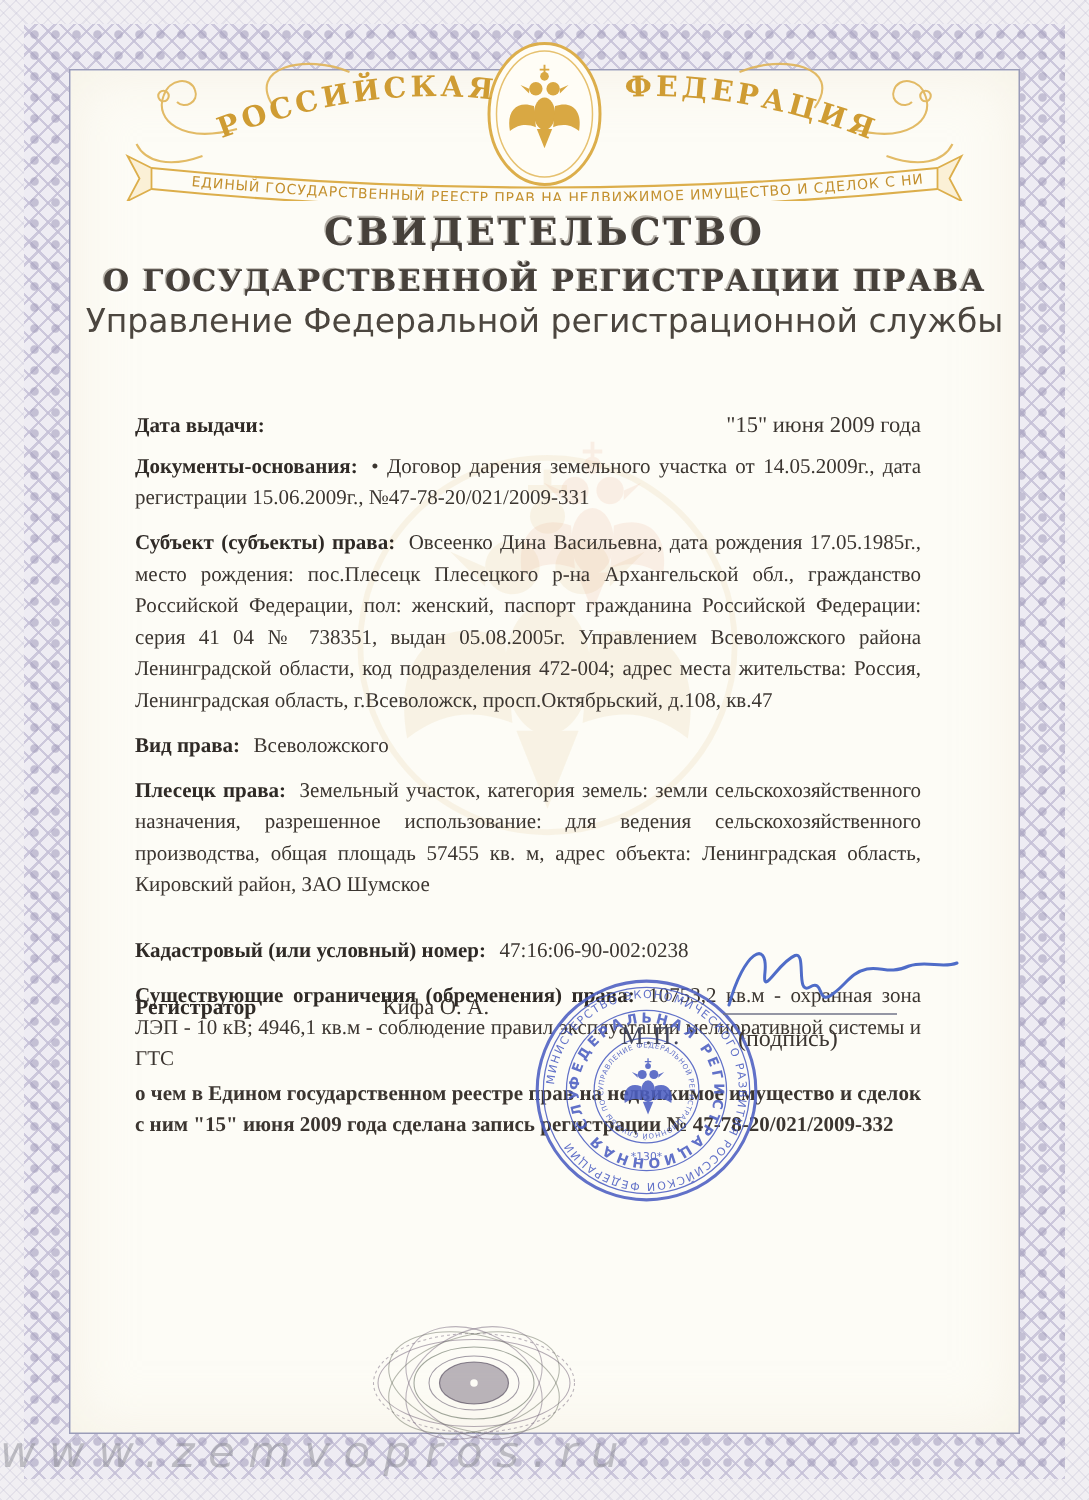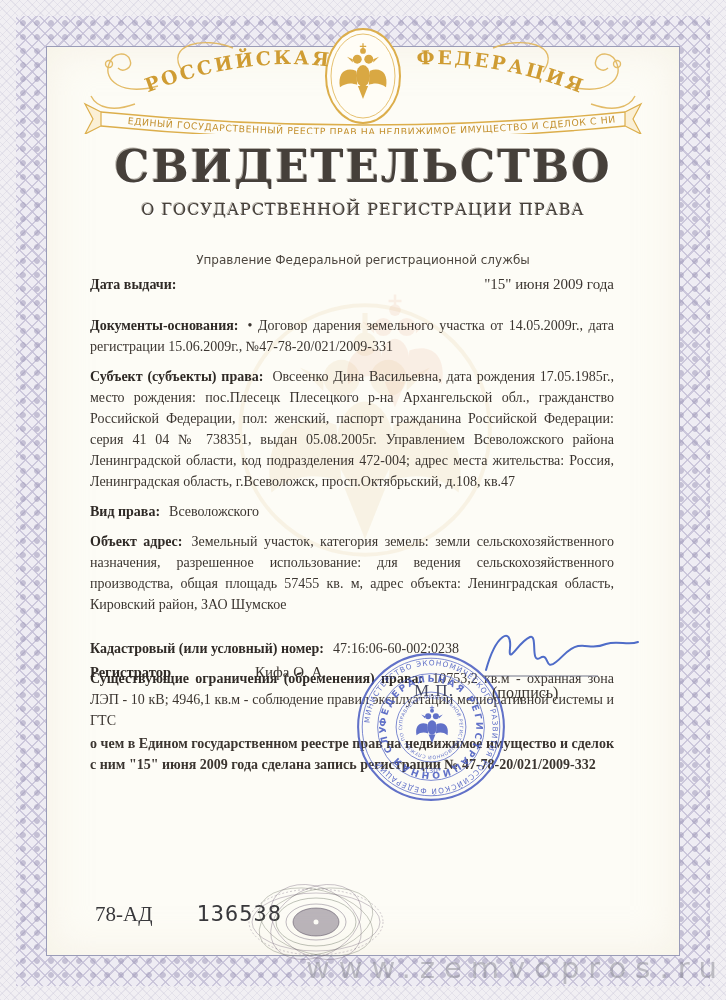--- a/index.html
+++ b/index.html
@@ -32,7 +32,7 @@
   
   .title-block{position:absolute;top:136px;left:0;right:0;text-align:center;z-index:2;color:#443e38;}
   .title-main{
-    margin:12px;font-family:"DejaVu Serif", serif;font-weight:bold;font-size:44px;line-height:38px;
+    margin:0;font-family:"DejaVu Serif", serif;font-weight:bold;font-size:25px;line-height:38px;
     letter-spacing:2px;color:#46403a;
     text-shadow:-1px -1px 0 rgba(120,112,102,.55), 1px 1px 0 #ffffff;
   }

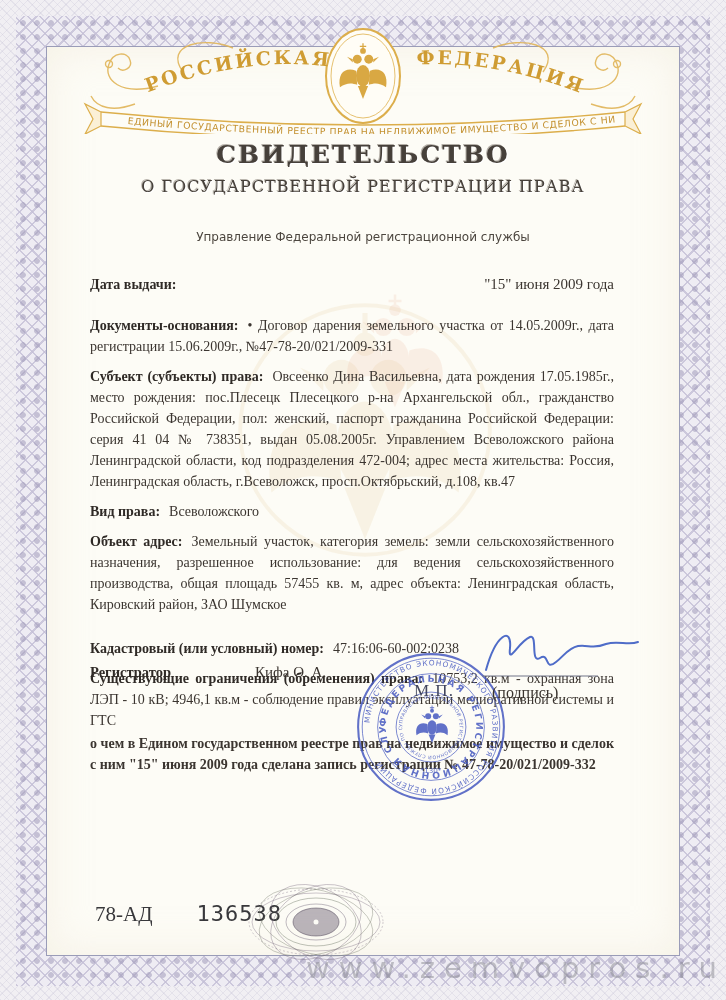--- a/index.html
+++ b/index.html
@@ -37,7 +37,7 @@
     text-shadow:-1px -1px 0 rgba(120,112,102,.55), 1px 1px 0 #ffffff;
   }
   .title-sub{
-    margin:1px 0 0;font-family:"DejaVu Serif", serif;font-weight:normal;font-size:16px;line-height:24px;
+    margin:1px 0 0;font-family:"DejaVu Serif", serif;font-weight:bold;font-size:20px;line-height:24px;
     letter-spacing:1px;color:#46403a;
     text-shadow:-1px -1px 0 rgba(120,112,102,.5), 1px 1px 0 #ffffff;
   }

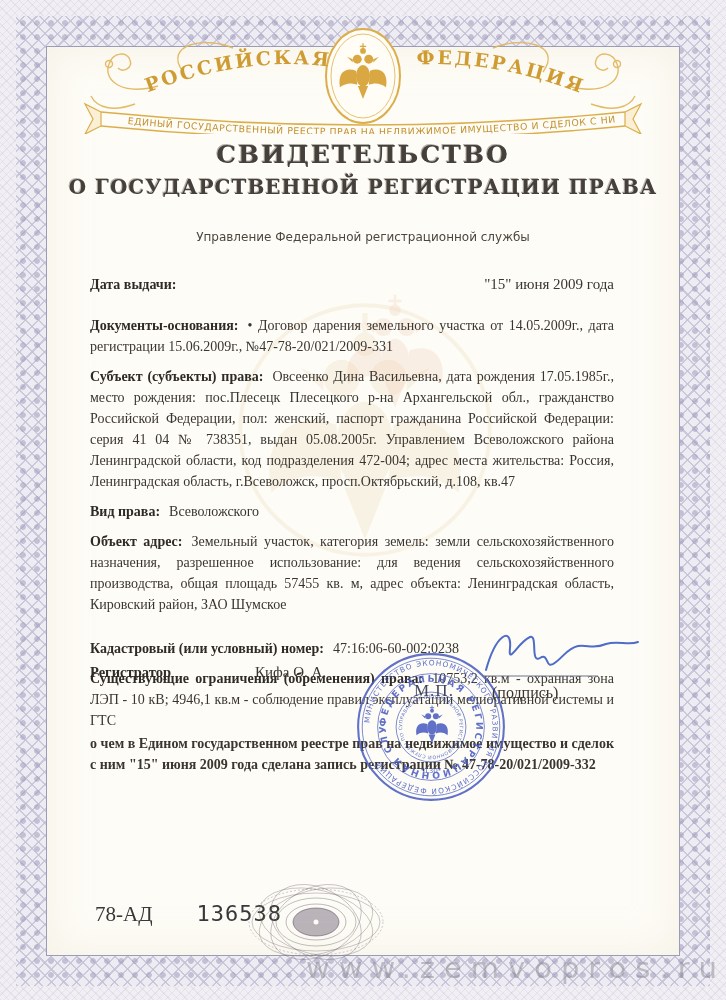--- a/index.html
+++ b/index.html
@@ -41,7 +41,7 @@
     letter-spacing:1px;color:#46403a;
     text-shadow:-1px -1px 0 rgba(120,112,102,.5), 1px 1px 0 #ffffff;
   }
-  .authority{margin-top:27px;font-family:"DejaVu Sans", sans-serif;font-size:12px;line-height:23px;color:#4c463f;}
+  .authority{margin-top:4px;font-family:"DejaVu Sans", sans-serif;font-size:22px;line-height:23px;color:#4c463f;}
   
   .body-text{
     position:absolute;left:90px;width:524px;top:274px;z-index:2;

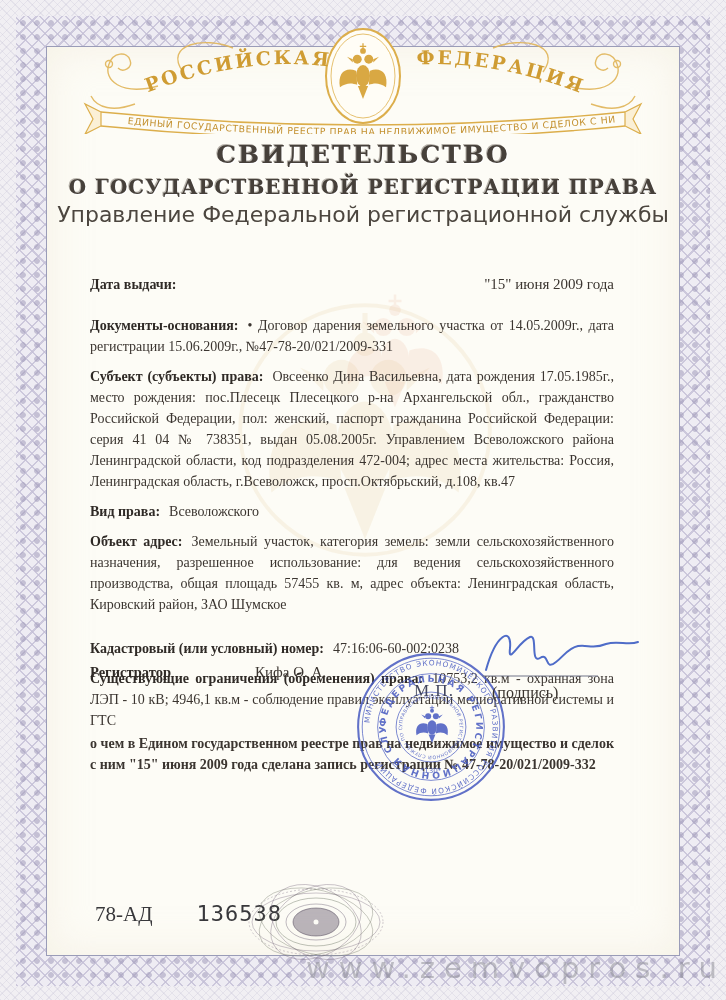--- a/index.html
+++ b/index.html
@@ -49,7 +49,7 @@
   }
   .body-text p{margin:0 0 9px;}
   .lbl{font-weight:bold;margin-right:9px;color:#2f2a26;}
-  .row-date{display:flex;justify-content:space-between;align-items:baseline;margin-bottom:20px;}
+  .row-date{display:flex;justify-content:space-between;align-items:baseline;margin-bottom:6px;}
   .date-val{font-size:15px;text-align:right;}
   .p-object{margin-bottom:23px !important;}
   .p-note{margin-bottom:0 !important;font-weight:bold;}

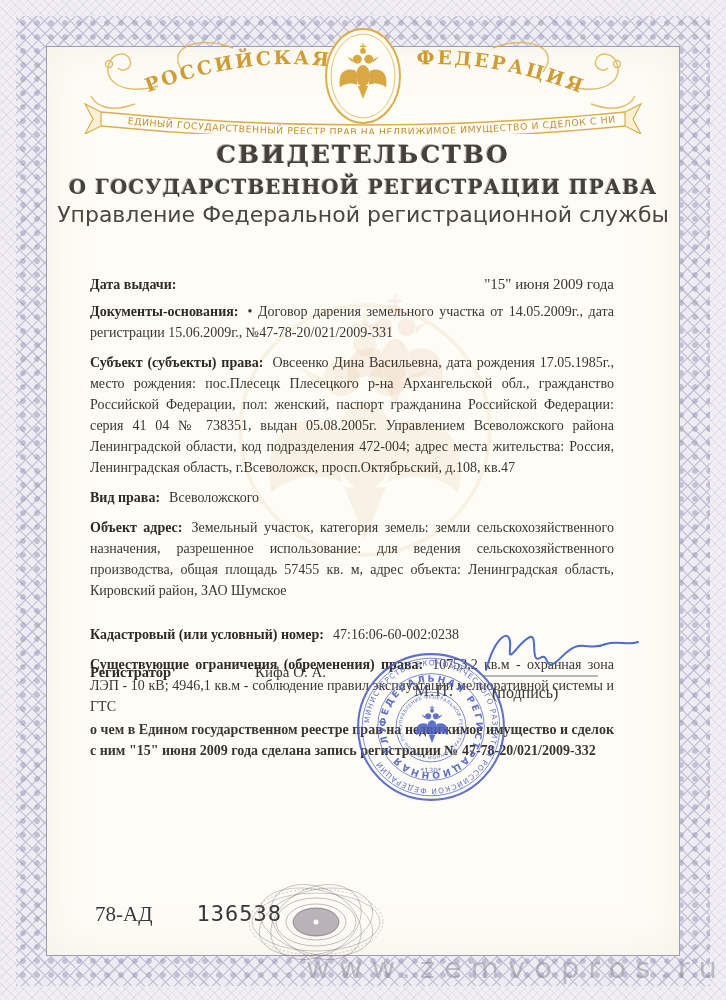--- a/index.html
+++ b/index.html
@@ -171,7 +171,7 @@
     <p><span class="lbl">Документы-основания:</span><span>• Договор дарения земельного участка от 14.05.2009г., дата регистрации 15.06.2009г., №47-78-20/021/2009-331</span></p>
     <p><span class="lbl">Субъект (субъекты) права:</span><span>Овсеенко Дина Васильевна, дата рождения 17.05.1985г., место рождения: пос.Плесецк Плесецкого р-на Архангельской обл., гражданство Российской Федерации, пол: женский, паспорт гражданина Российской Федерации: серия 41 04 № 738351, выдан 05.08.2005г. Управлением Всеволожского района Ленинградской области, код подразделения 472-004; адрес места жительства: Россия, Ленинградская область, г.Всеволожск, просп.Октябрьский, д.108, кв.47</span></p>
     <p><span class="lbl">Вид права:</span><span>Всеволожского</span></p>
-    <p class="p-object"><span class="lbl">Объект адрес:</span><span>Земельный участок, категория земель: земли сельскохозяйственного назначения, разрешенное использование: для ведения сельскохозяйственного производства, общая площадь 57455 кв. м, адрес объекта: Ленинградская область, Кировский район, ЗАО Шумское</span></p>
+    <p class="p-object"><span class="lbl">Плесецк права:</span><span>Земельный участок, категория земель: земли сельскохозяйственного назначения, разрешенное использование: для ведения сельскохозяйственного производства, общая площадь 57455 кв. м, адрес объекта: Ленинградская область, Кировский район, ЗАО Шумское</span></p>
     <p><span class="lbl">Кадастровый (или условный) номер:</span><span>47:16:06-60-002:0238</span></p>
     <p class="p-restrict"><span class="lbl">Существующие ограничения (обременения) права:</span><span>10753,2 кв.м - охранная зона ЛЭП - 10 кВ; 4946,1 кв.м - соблюдение правил эксплуатации мелиоративной системы и ГТС</span></p>
     <p class="p-note">о чем в Едином государственном реестре прав на недвижимое имущество и сделок с ним "15" июня 2009 года сделана запись регистрации № 47-78-20/021/2009-332</p>

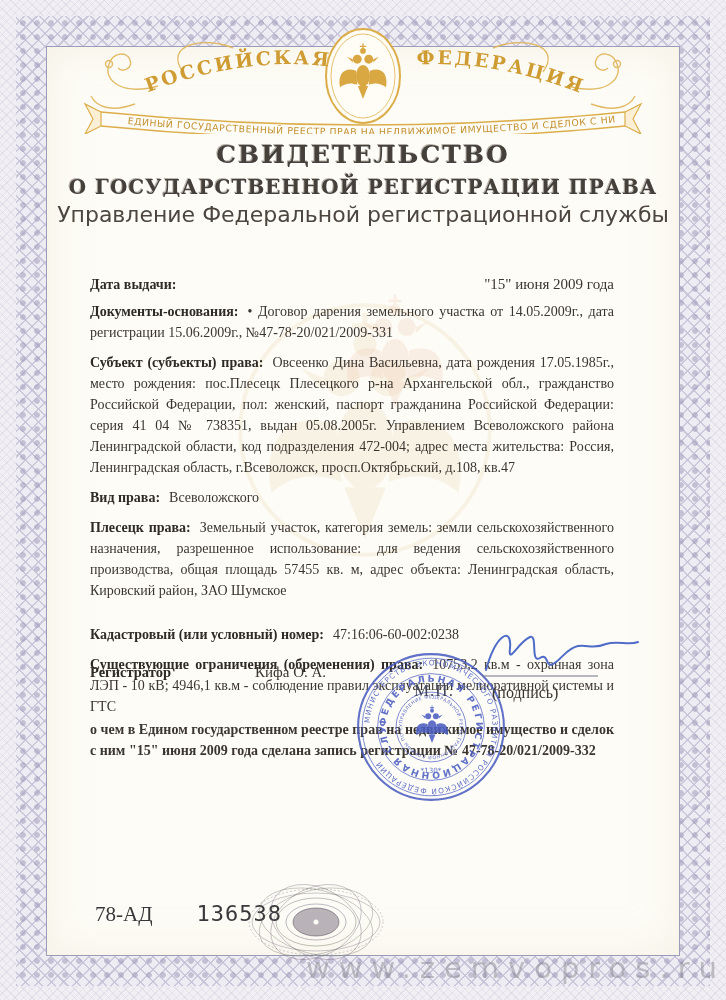--- a/index.html
+++ b/index.html
@@ -172,7 +172,7 @@
     <p><span class="lbl">Субъект (субъекты) права:</span><span>Овсеенко Дина Васильевна, дата рождения 17.05.1985г., место рождения: пос.Плесецк Плесецкого р-на Архангельской обл., гражданство Российской Федерации, пол: женский, паспорт гражданина Российской Федерации: серия 41 04 № 738351, выдан 05.08.2005г. Управлением Всеволожского района Ленинградской области, код подразделения 472-004; адрес места жительства: Россия, Ленинградская область, г.Всеволожск, просп.Октябрьский, д.108, кв.47</span></p>
     <p><span class="lbl">Вид права:</span><span>Всеволожского</span></p>
     <p class="p-object"><span class="lbl">Плесецк права:</span><span>Земельный участок, категория земель: земли сельскохозяйственного назначения, разрешенное использование: для ведения сельскохозяйственного производства, общая площадь 57455 кв. м, адрес объекта: Ленинградская область, Кировский район, ЗАО Шумское</span></p>
-    <p><span class="lbl">Кадастровый (или условный) номер:</span><span>47:16:06-60-002:0238</span></p>
+    <p><span class="lbl">Кадастровый (или условный) номер:</span><span>47:16:06-90-002:0238</span></p>
     <p class="p-restrict"><span class="lbl">Существующие ограничения (обременения) права:</span><span>10753,2 кв.м - охранная зона ЛЭП - 10 кВ; 4946,1 кв.м - соблюдение правил эксплуатации мелиоративной системы и ГТС</span></p>
     <p class="p-note">о чем в Едином государственном реестре прав на недвижимое имущество и сделок с ним "15" июня 2009 года сделана запись регистрации № 47-78-20/021/2009-332</p>
   </div>

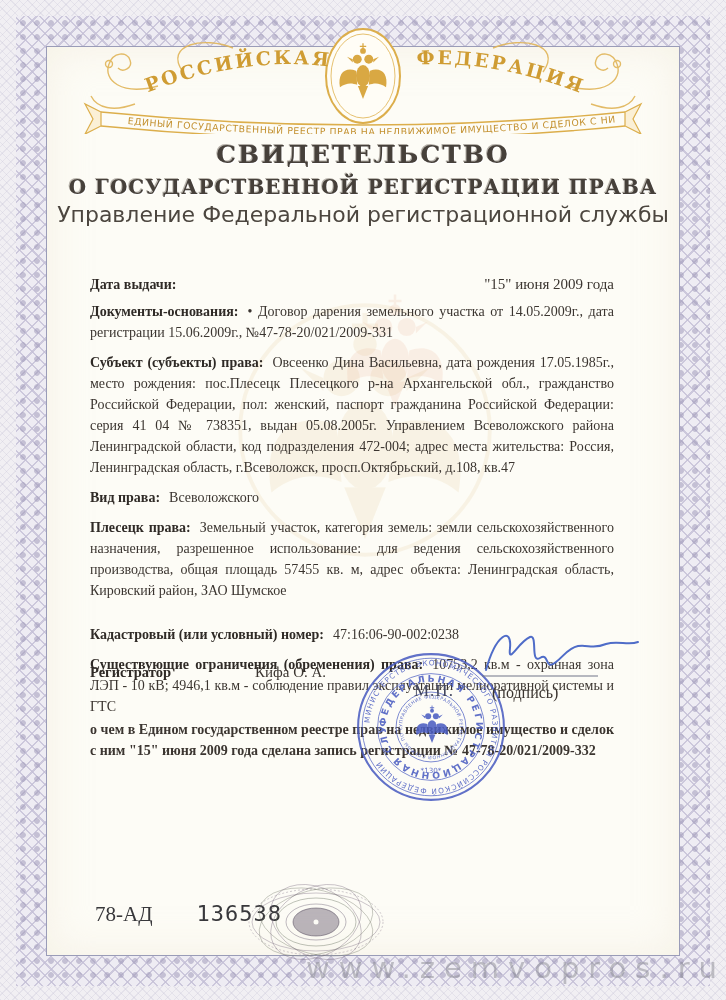--- a/index.html
+++ b/index.html
@@ -216,10 +216,6 @@
   </svg>
   <div class="sig-caption">(подпись)</div>
 
-  <div class="serial">
-    <span class="series">78-АД</span>
-    <span class="number">136538</span>
-  </div>
 
   <svg class="rosette" viewBox="0 0 140 92">
     <g fill="none" stroke-width=".7">

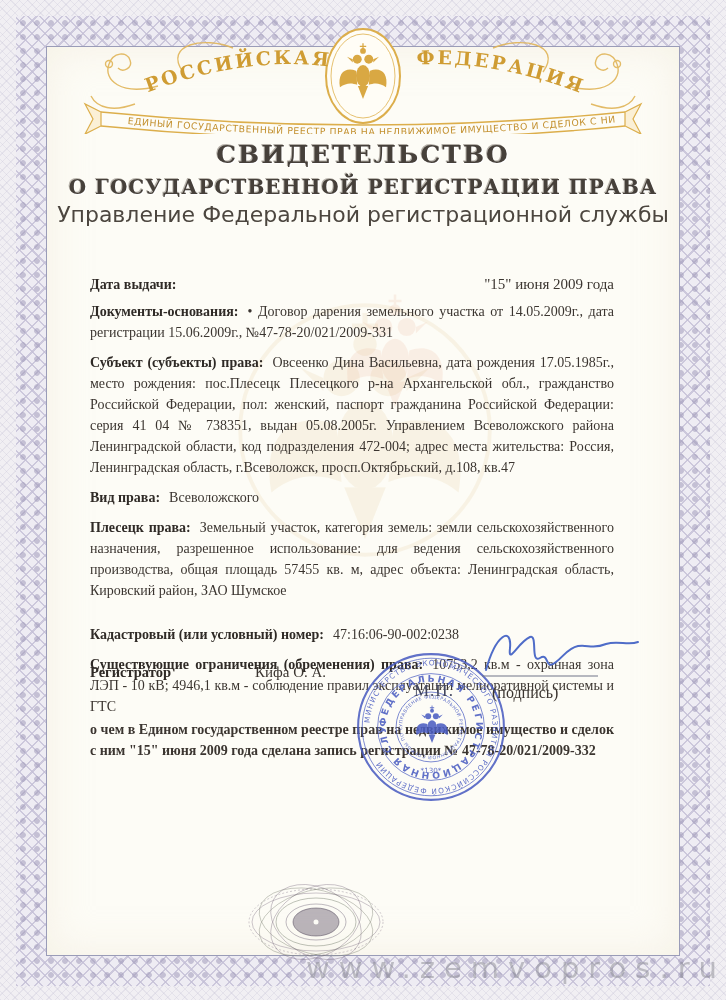--- a/index.html
+++ b/index.html
@@ -79,9 +79,10 @@
   .serial .number{font-family:"DejaVu Sans Mono", monospace;font-size:22px;letter-spacing:1px;}
   .rosette{position:absolute;left:246px;top:876px;width:140px;height:92px;z-index:4;}
   .footer-wm{
-    position:absolute;left:0;right:0;top:951px;z-index:5;text-align:right;
+    position:absolute;left:0;right:0;top:951px;z-index:5;text-align:left;
     font-family:"DejaVu Sans", sans-serif;font-size:29px;letter-spacing:9px;
     color:rgba(138,138,146,.5);
+    font-style:italic;
   }
 </style>
 </head>

